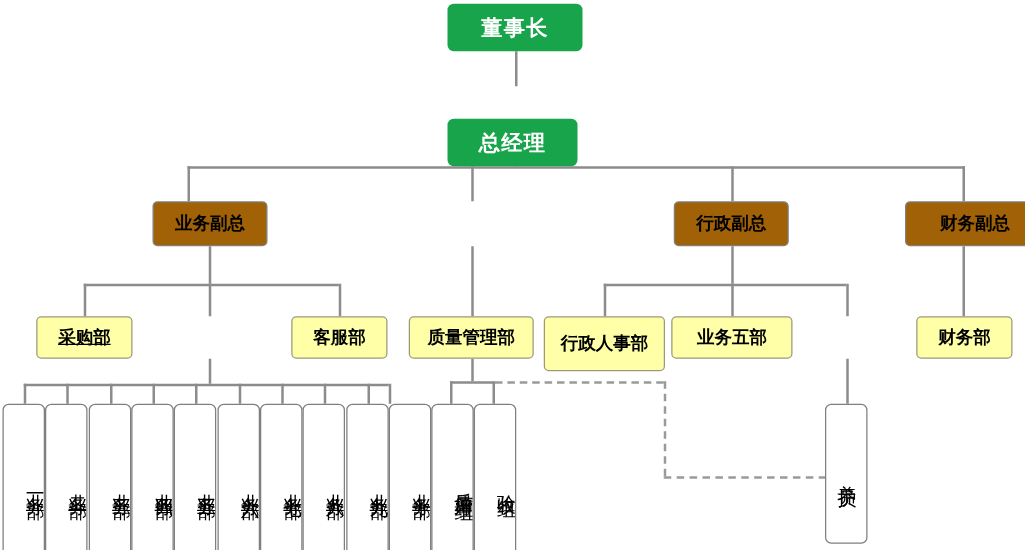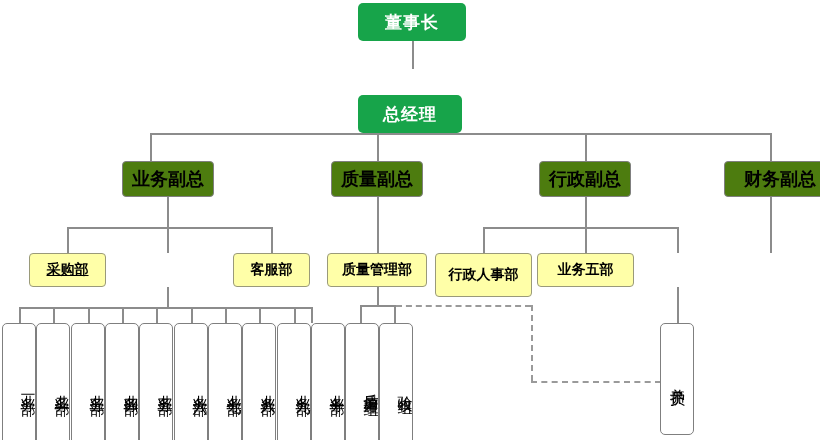--- a/index.html
+++ b/index.html
@@ -28,10 +28,10 @@
     letter-spacing:1px;
   }
   .lvl-vp{
-    background:#4d7c0f;
+    background:#a16207;
     color:#000000;
     font-weight:bold;
-    font-size:18px;
+    font-size:14px;
     border:1px solid #7f7f7f;
     border-radius:4px;
   }

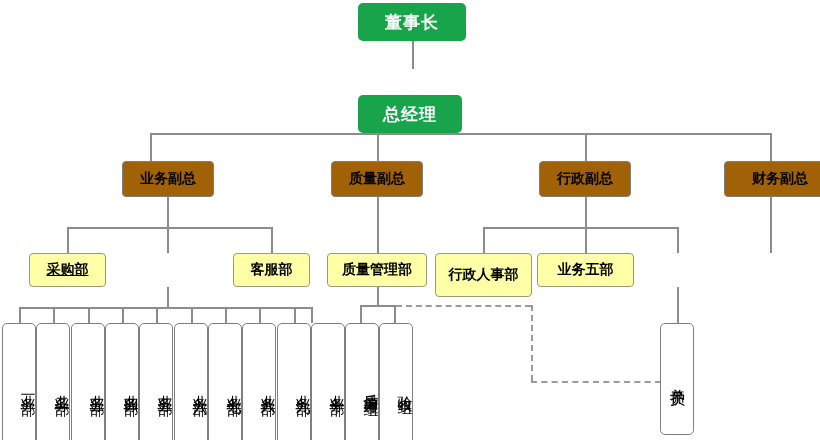--- a/index.html
+++ b/index.html
@@ -142,9 +142,6 @@
   <div class="node lvl-vp" style="left:122px;top:161px;width:92px;height:36px;">
     <span>业务副总</span>
   </div>
-  <div class="node lvl-vp" style="left:331px;top:161px;width:92px;height:36px;">
-    <span>质量副总</span>
-  </div>
   <div class="node lvl-vp" style="left:539px;top:161px;width:92px;height:36px;">
     <span>行政副总</span>
   </div>

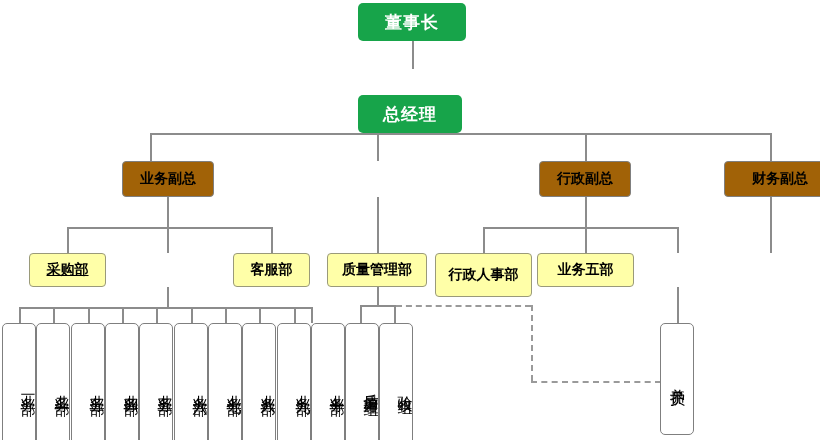--- a/index.html
+++ b/index.html
@@ -164,6 +164,9 @@
   <div class="node lvl-dept" style="left:537px;top:253px;width:97px;height:34px;">
     <span>业务五部</span>
   </div>
+  <div class="node lvl-dept" style="left:733px;top:253px;width:77px;height:34px;">
+    <span>财务部</span>
+  </div>
 
   <div class="node lvl-unit" style="left:2px;top:323px;width:34px;height:122px;">
     <span>业务一部</span>

